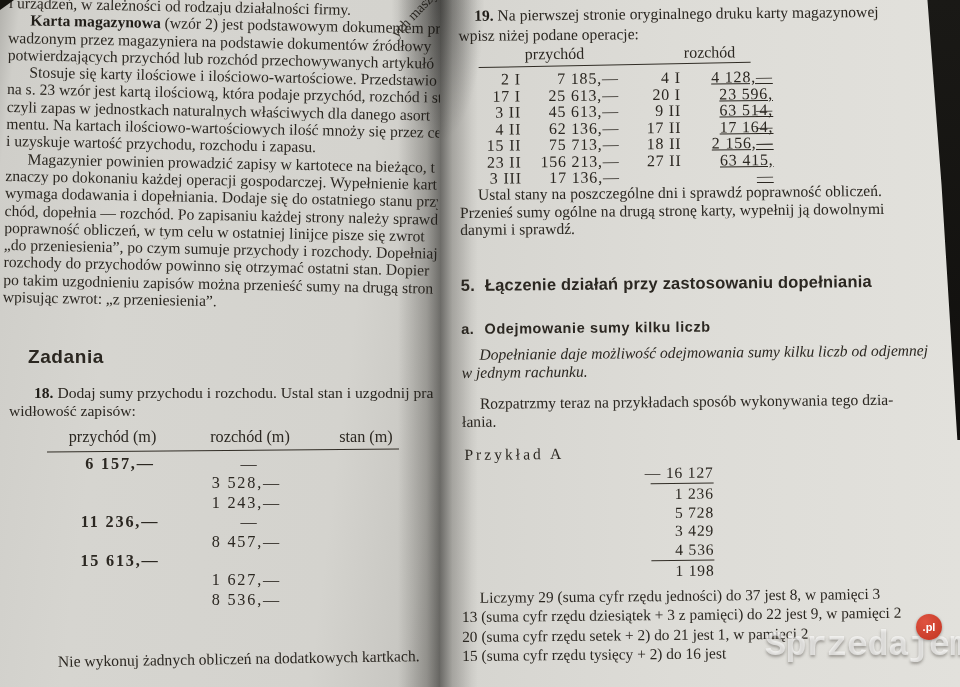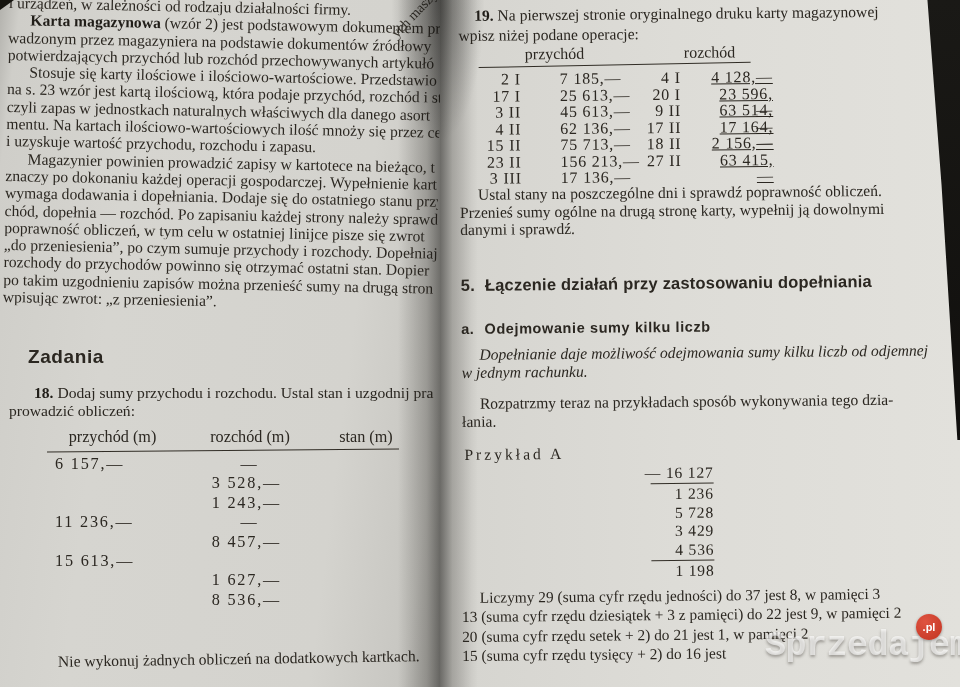--- a/index.html
+++ b/index.html
@@ -52,7 +52,7 @@
   .t19 .rows { position:absolute; left:0; top:26px; width:360px; letter-spacing:.8px; }
   .t19 .row { position:relative; height:16.5px; line-height:16.5px; }
   .t19 .d1 { position:absolute; left:14px;  width:50px; text-align:right;font-family:Liberation Serif, serif; }
-  .t19 .a1 { position:absolute; left:103px;  width:83px; }
+  .t19 .a1 { position:absolute; left:79px;  width:83px; text-align:right; }
   .t19 .d2 { position:absolute; left:169px; width:55px; text-align:right; }
   .t19 .a2 { position:absolute; left:246px; width:70px; text-align:right;text-decoration:underline; }
   .rp-para { position:absolute; left:2px; top:186px; width:496px; line-height:17.7px; }

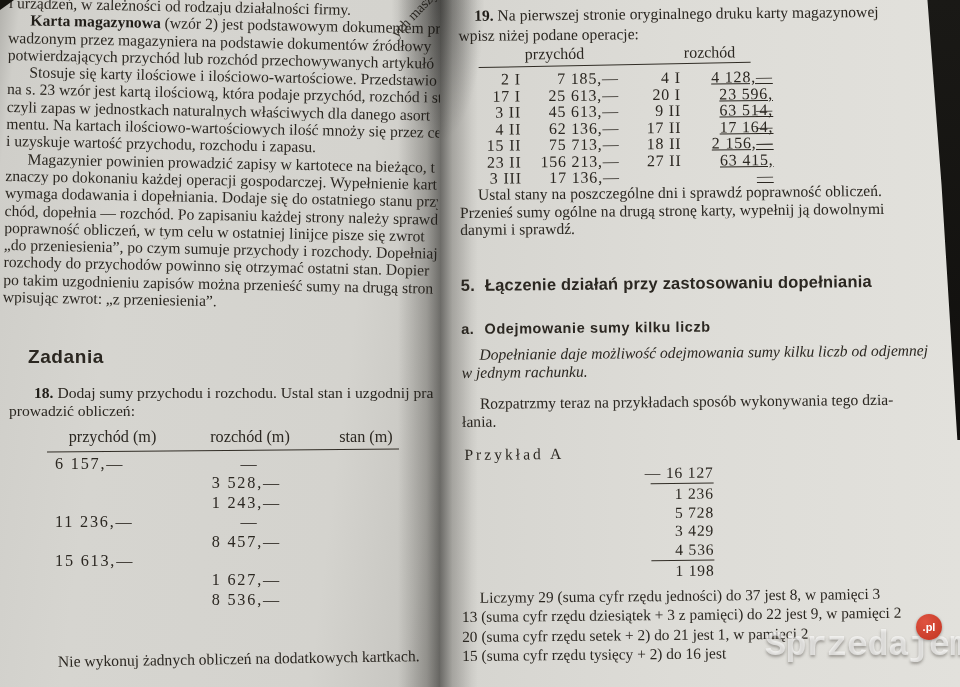--- a/index.html
+++ b/index.html
@@ -136,7 +136,7 @@
 
     <div class="task18">
       <div class="first"><b>18.</b><span> Dodaj sumy przychodu i rozchodu. Ustal stan i uzgodnij pra</span></div>
-      <div>prowadzić obliczeń:</div>
+      <div>widłowość zapisów:</div>
     </div>
 
     <div class="t18">

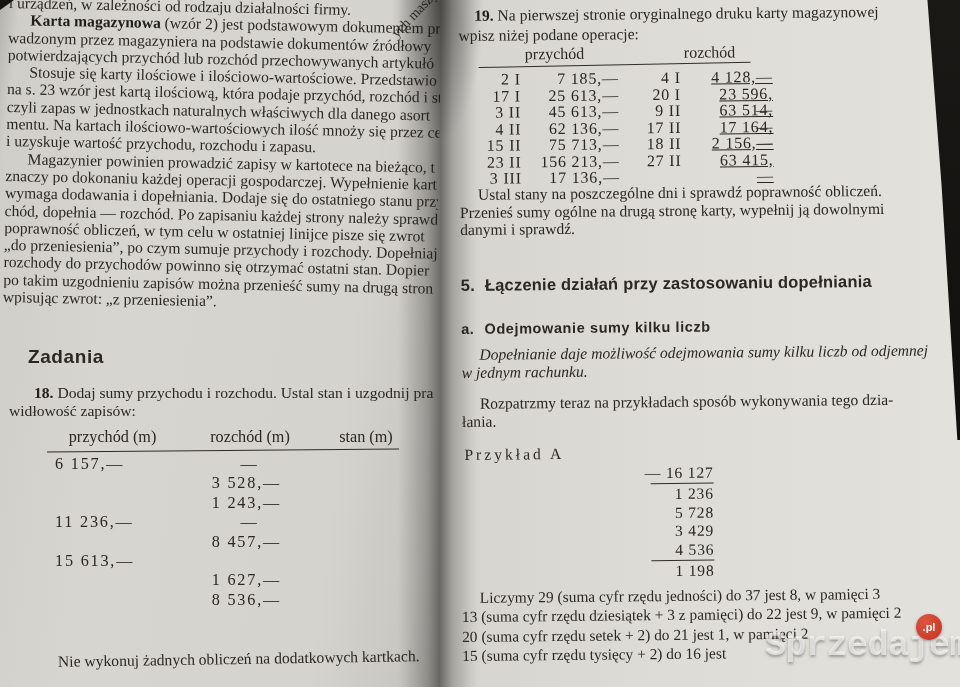--- a/index.html
+++ b/index.html
@@ -36,7 +36,7 @@
   .t18 .rule { position:absolute; left:47px; top:22px; width:352px; border-top:1.7px solid #312d26; transform:rotate(-0.5deg); }
   .t18 .rows { position:absolute; left:0; top:27px; width:440px; letter-spacing:1.8px; }
   .t18 .row { position:relative; height:19.4px; line-height:19.4px; }
-  .t18 .c1 { position:absolute; left:55px; width:130px; text-align:left; }
+  .t18 .c1 { position:absolute; left:55px; width:130px; text-align:center;font-weight:bold; }
   .t18 .c2 { position:absolute; left:178px; width:103px; text-align:right; }
   .t18 .c2.dash { text-align:center; padding-left:40px; width:63px; }
   .lp-footer { position:absolute; left:58px; top:650px; font-size:15.6px; transform:rotate(-0.9deg); white-space:nowrap; }

